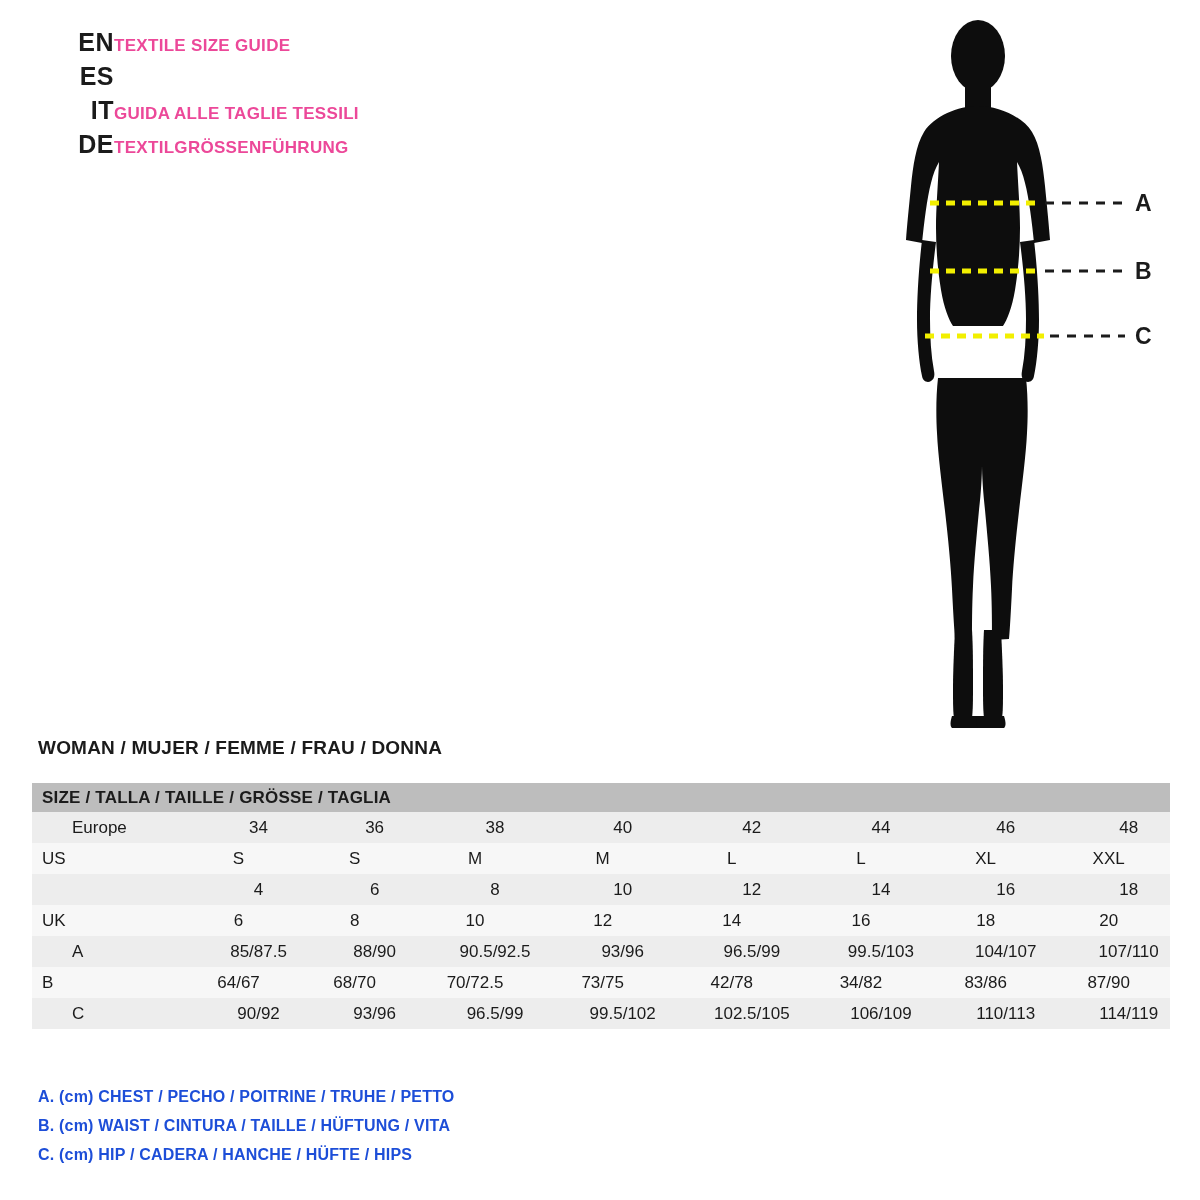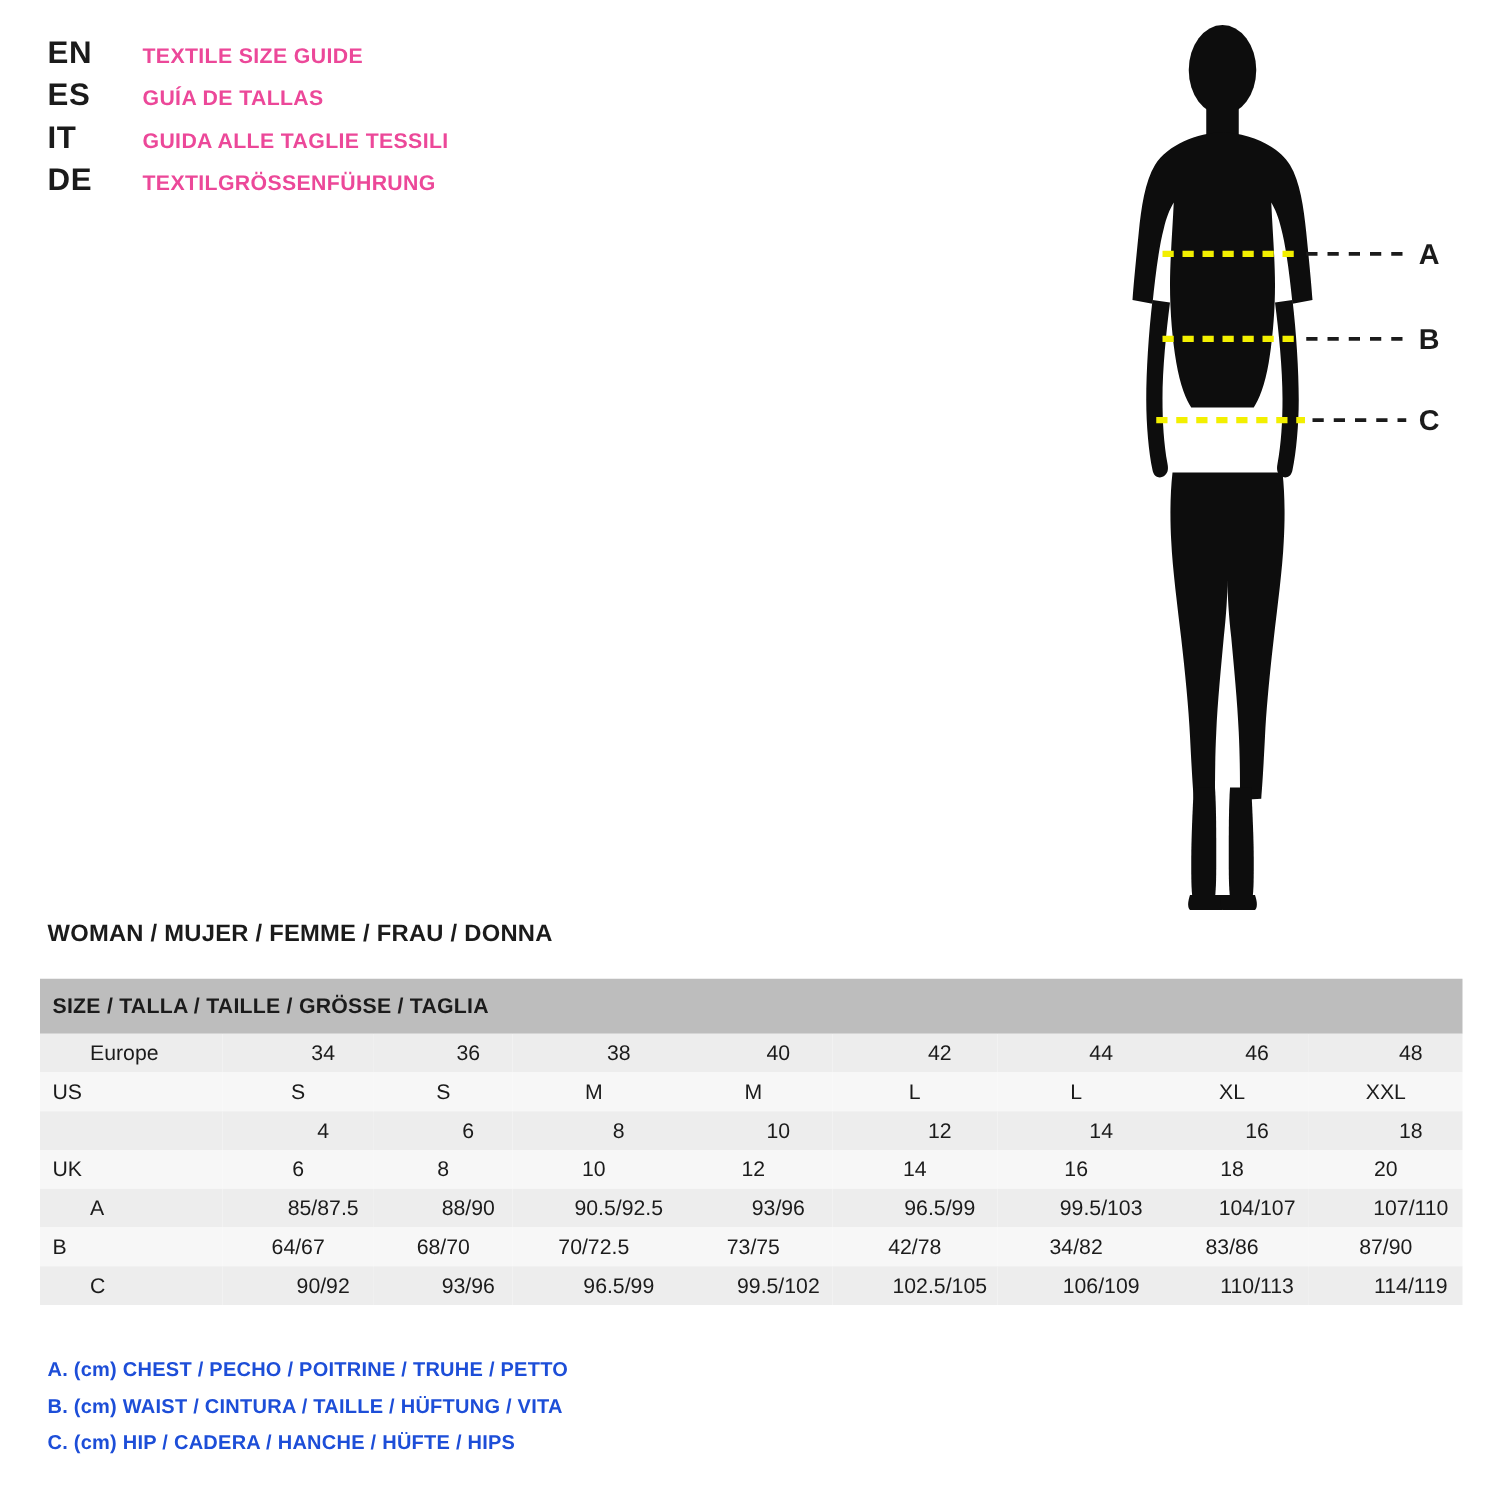--- a/index.html
+++ b/index.html
@@ -27,6 +27,7 @@
     display: flex;
     align-items: baseline;
     height: 34px;
+    text-align: right;
   }
   .title-lang {
     width: 76px;

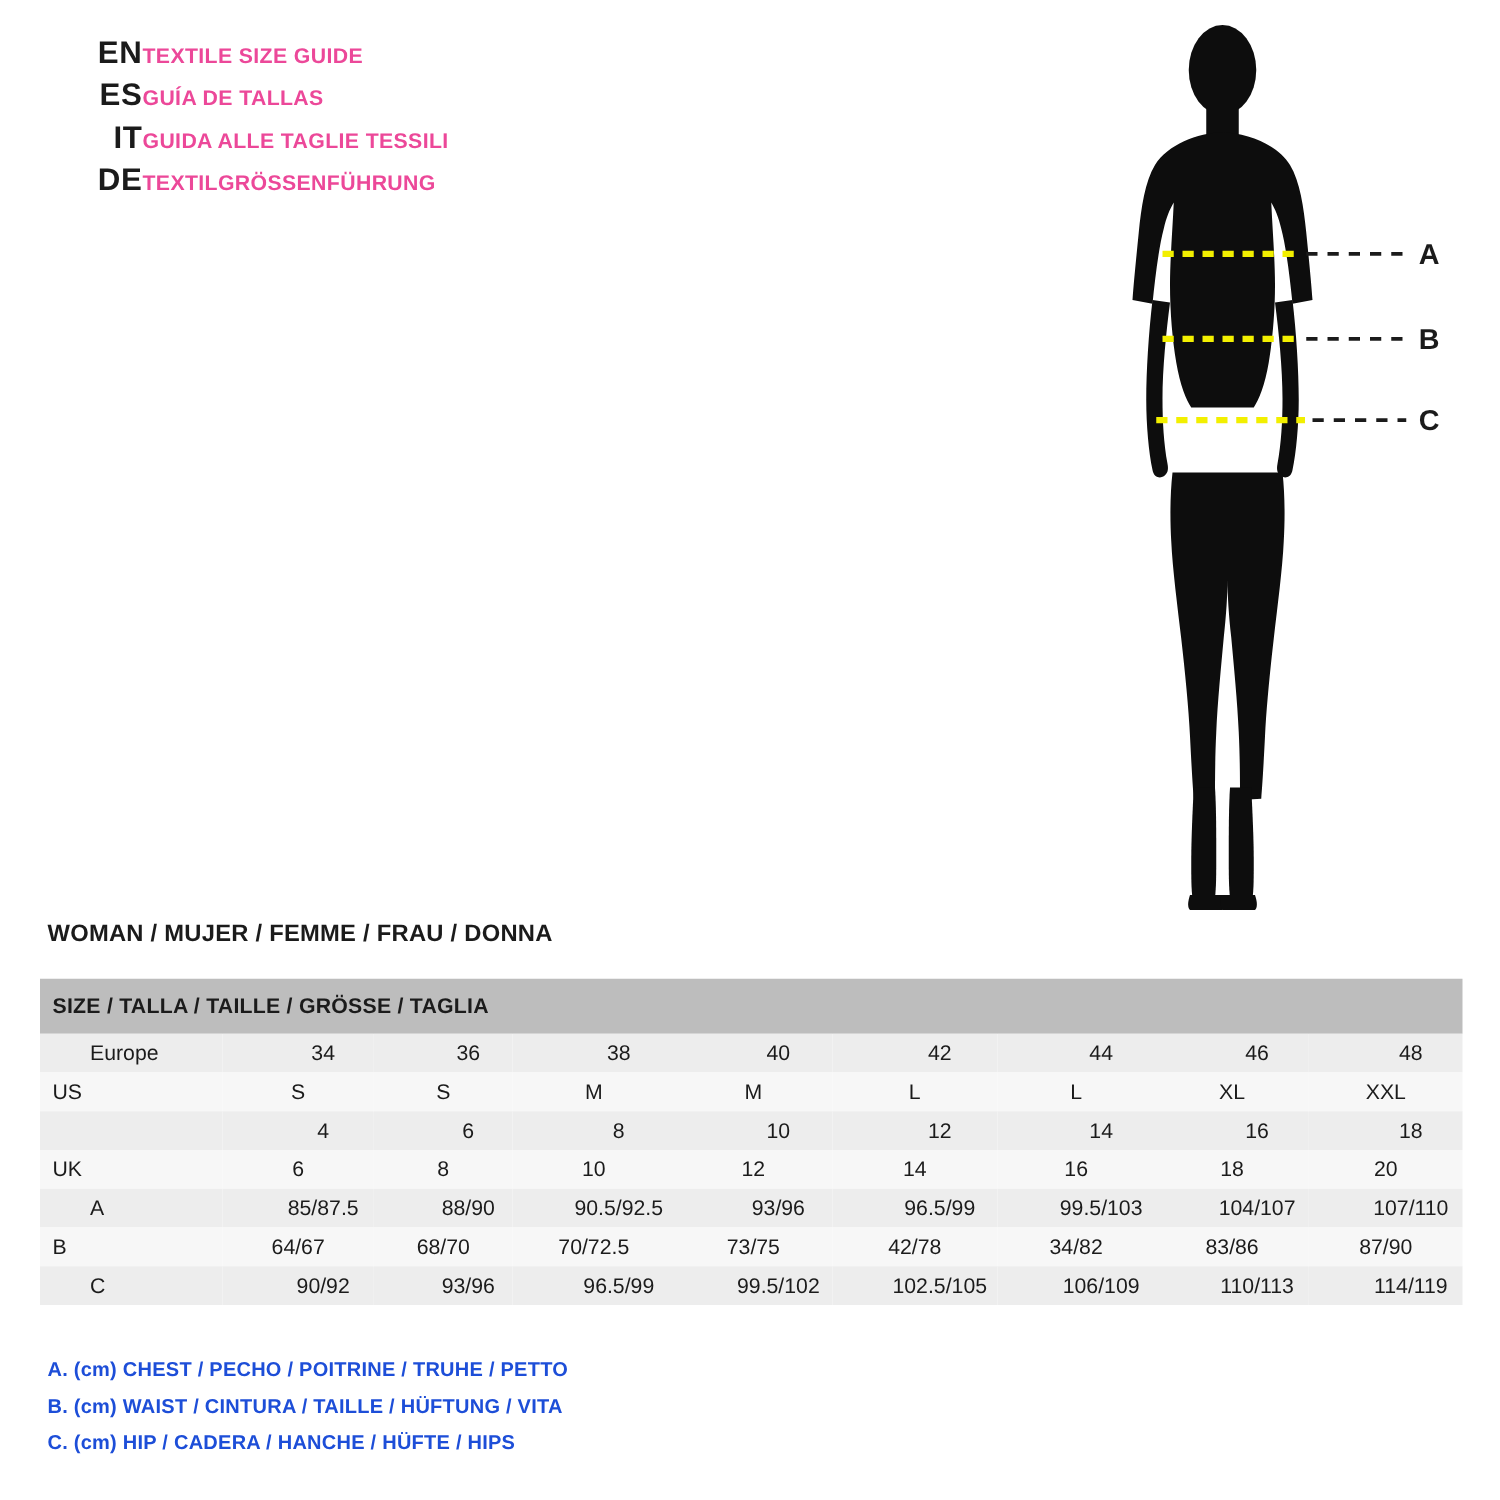--- a/index.html
+++ b/index.html
@@ -136,7 +136,6 @@
   </div>
   <div class="title-row">
     <span class="title-lang">ES</span>
-    <span class="title-text">GUÍA DE TALLAS</span>
   </div>
   <div class="title-row">
     <span class="title-lang">IT</span>

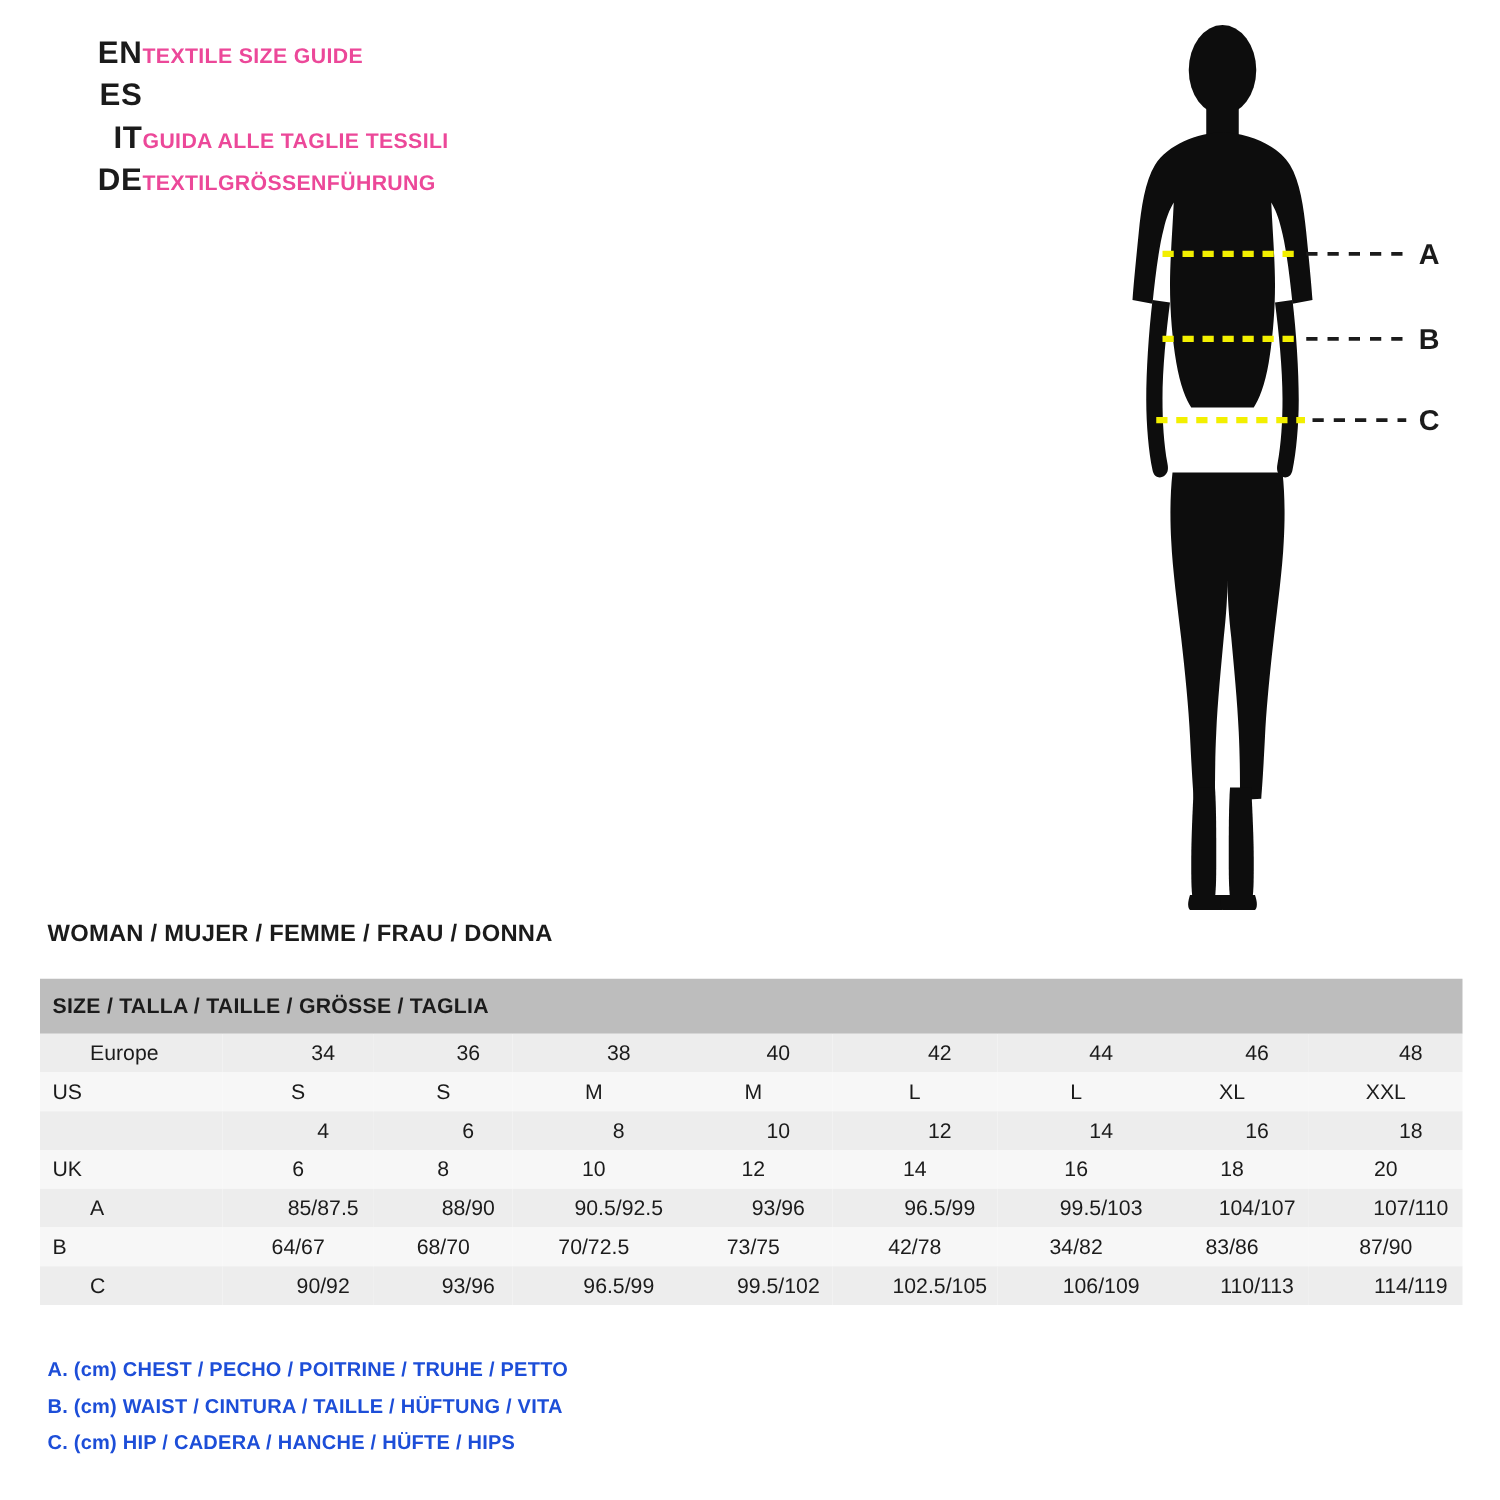--- a/index.html
+++ b/index.html
@@ -91,7 +91,7 @@
     padding-left: 10px;
     font-weight: bold;
     font-size: 17px;
-    height: 44px;
+    height: 29px;
     letter-spacing: 0.2px;
   }
   .size-table tbody tr.row-odd td { background: #ededed; padding-left: 40px; }

